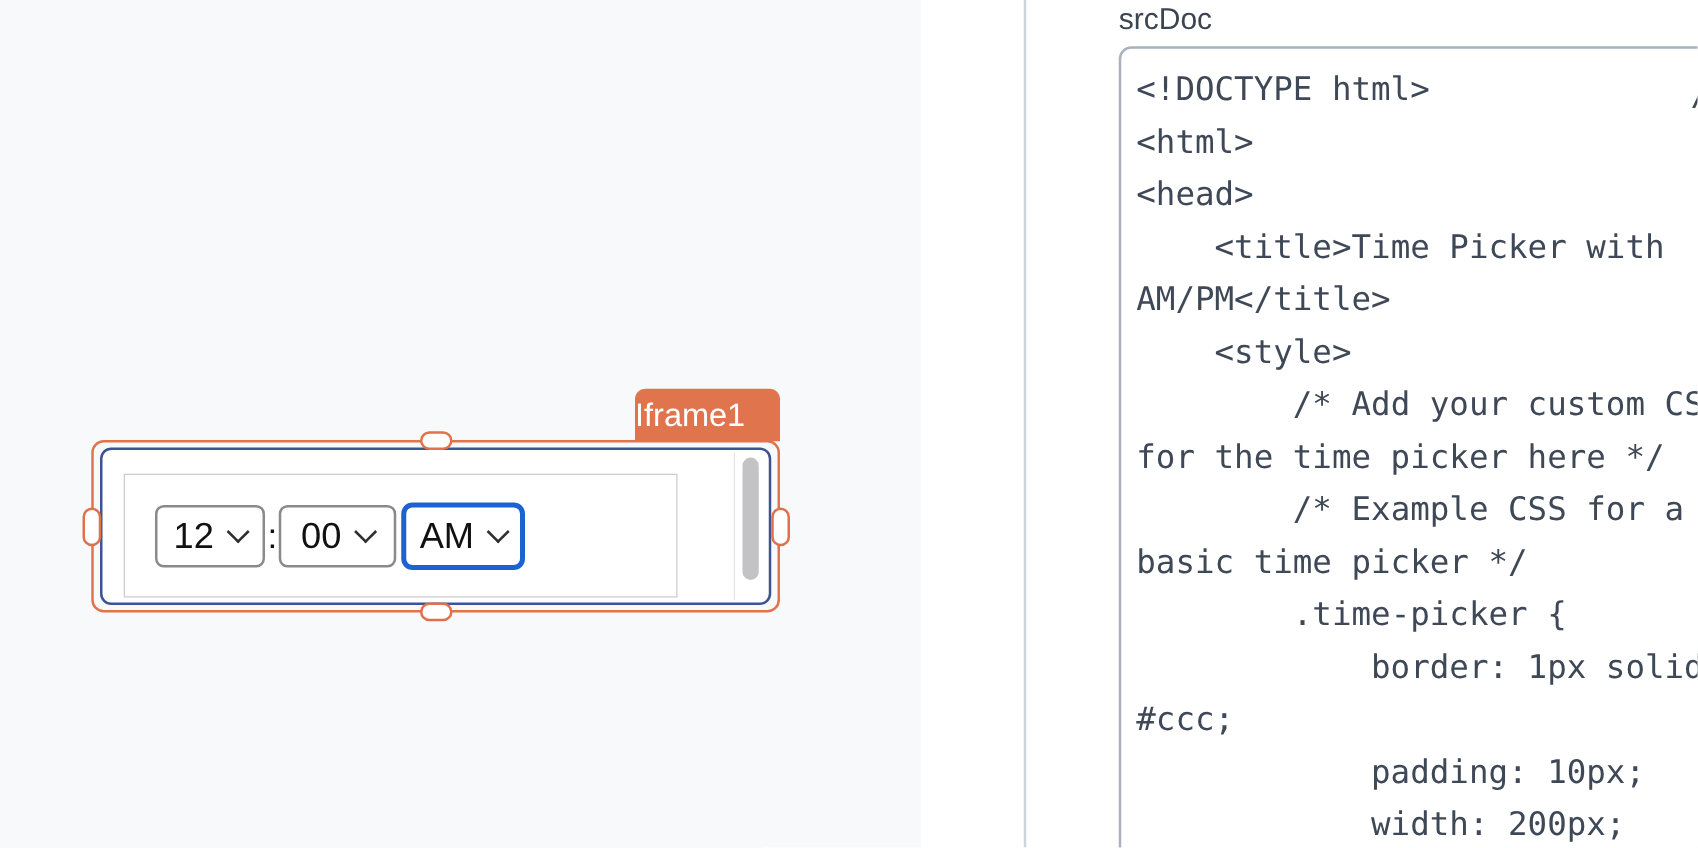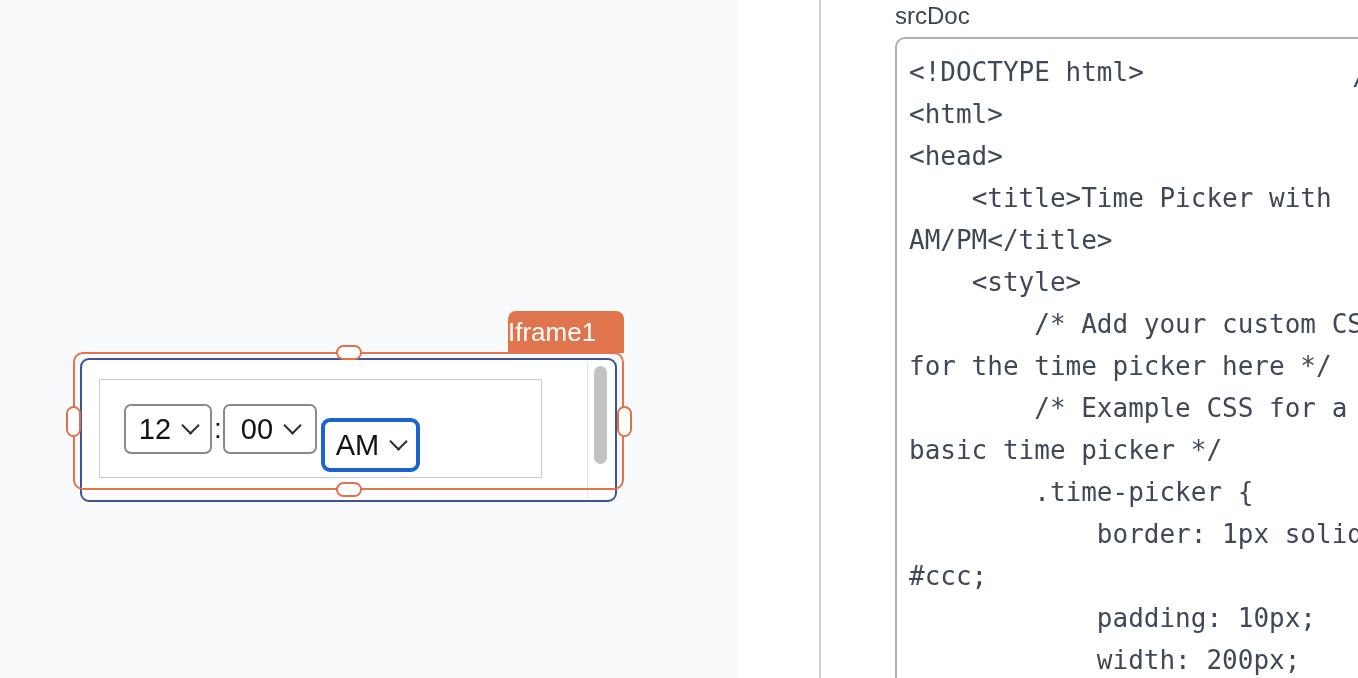--- a/index.html
+++ b/index.html
@@ -25,7 +25,7 @@
   .handle.h-right  { left:617px; top:406px; width:15px; height:31px; }
 
   
-  .iframe-box { position:absolute; left:80px; top:358px; width:537px; height:144px;
+  .iframe-box { position:absolute; left:80px; top:358px; width:537px; height:126px;
                 border:2.5px solid #3c5493; border-radius:9px; background:#fff; z-index:2; overflow:hidden; }
   .sb-line  { position:absolute; left:505px; top:2px; bottom:2px; width:1px; background:#e4e4e8; }
   .sb-thumb { position:absolute; left:512px; top:6px; width:13px; height:98px;

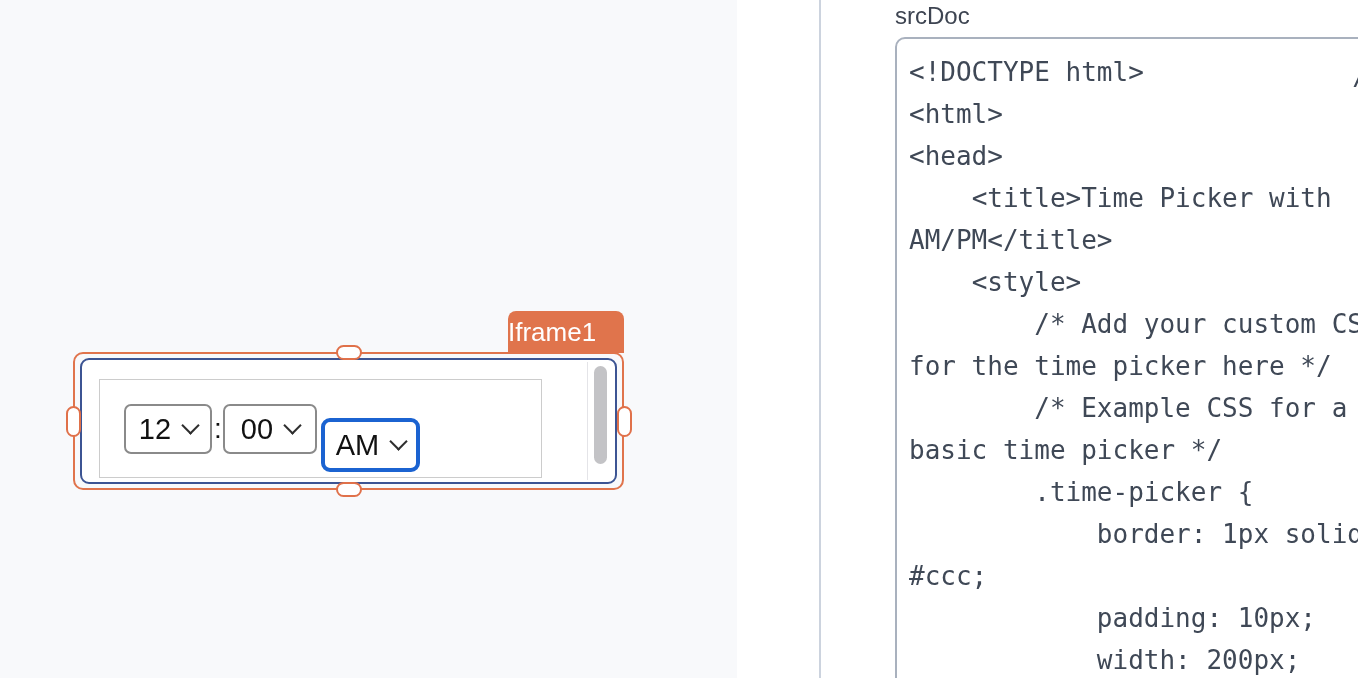--- a/index.html
+++ b/index.html
@@ -40,7 +40,7 @@
                font-size:29px; color:#111; cursor:default; }
   .tp-hour   { left:24px;  width:88px; }
   .tp-minute { left:123px; width:94px; }
-  .tp-period { left:221px; width:99px; top:38px; height:54px;
+  .tp-period { left:221px; width:99px; top:22px; height:54px;
                border:4px solid #1b63d1; border-radius:9px; }
   .chev { width:13px; height:13px; border-right:2.5px solid #2e2e2e; border-bottom:2.5px solid #2e2e2e;
           transform:rotate(45deg); margin-top:-7px; flex:0 0 auto; }

